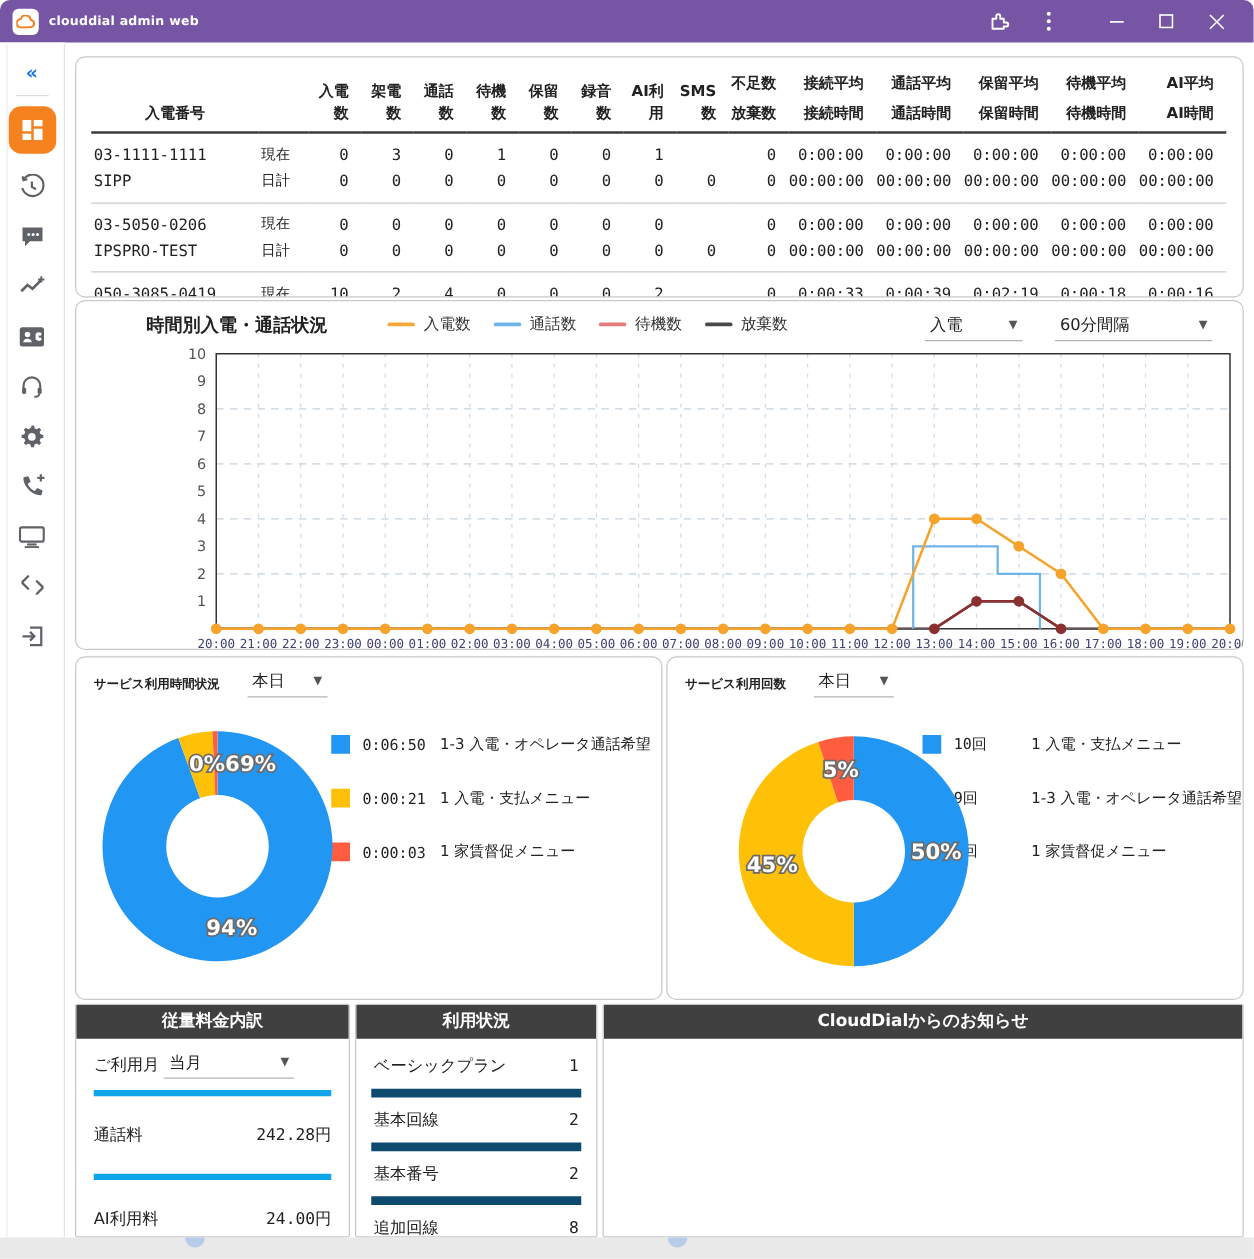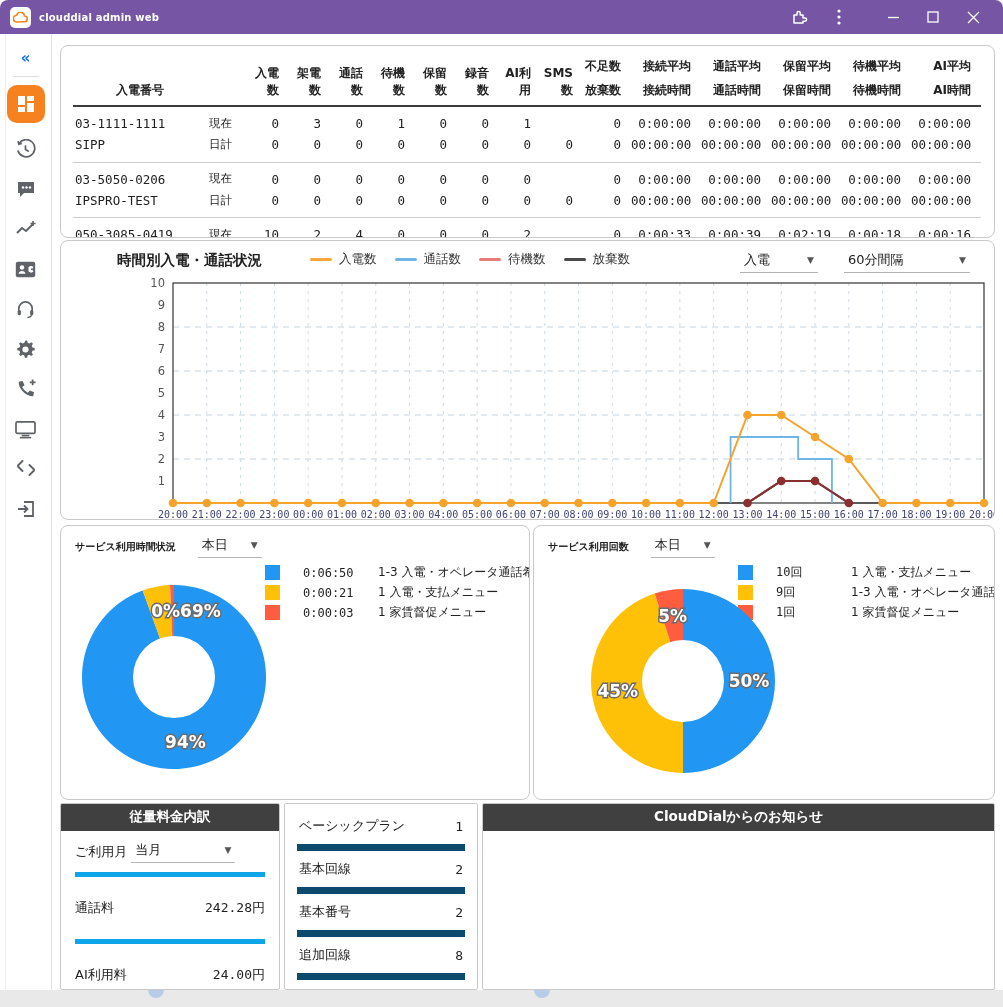--- a/index.html
+++ b/index.html
@@ -72,7 +72,7 @@
   .donut-title { font-size:10px; font-weight:bold; }
   .donut-head .select { margin-left:22px; min-width:64px; }
   .donut-legend { position:absolute; top:38px; left:204px; display:flex; flex-direction:column; gap:3px; }
-  .dl-row { display:flex; align-items:center; gap:23px; font-size:12px; white-space:nowrap; }
+  .dl-row { display:flex; align-items:center; gap:10px; font-size:12px; white-space:nowrap;margin-top:23px; }
   .dl-swatch { width:15px; height:15px; flex:0 0 15px; }
   .dl-val { font-family:"DejaVu Sans Mono","Liberation Mono",monospace; min-width:52px; }
   .donut-svg { position:absolute; left:14px; top:52px; }

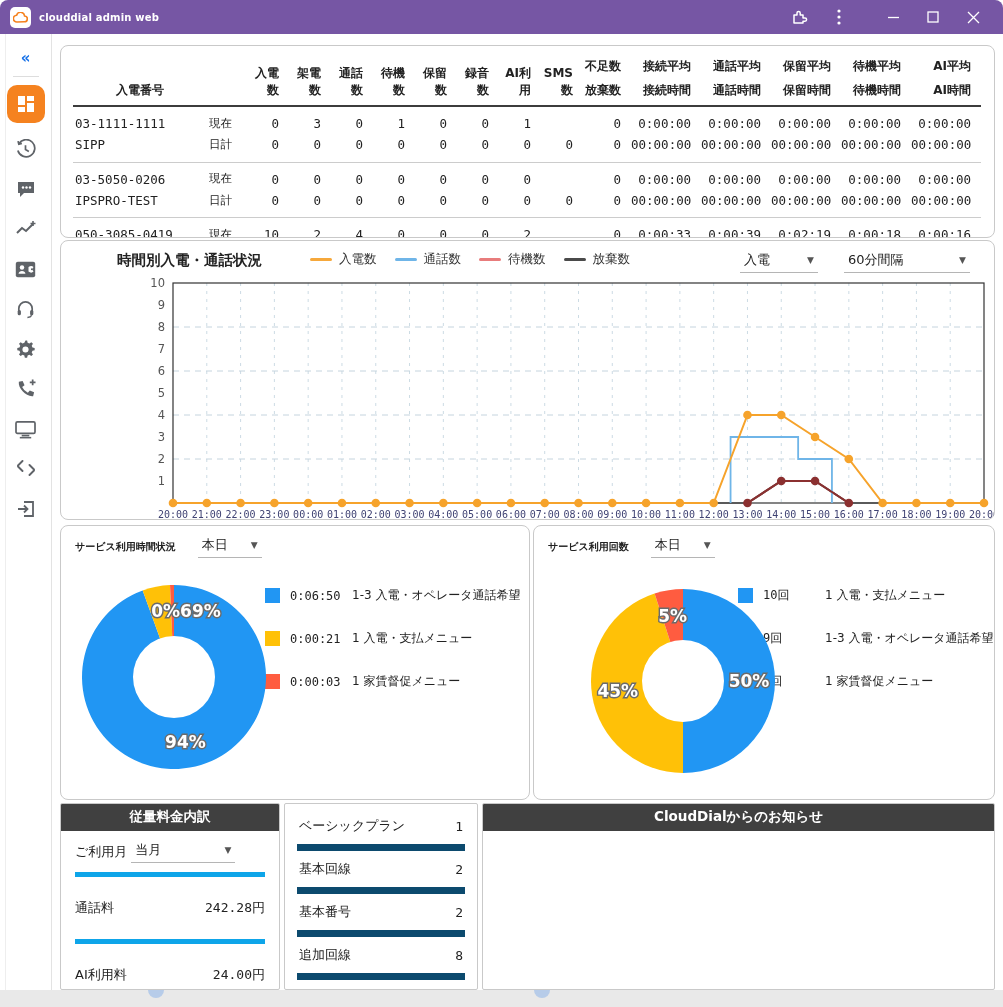--- a/index.html
+++ b/index.html
@@ -595,6 +595,7 @@
         </div>
       </div>
       <div id="usage-panel" class="o-panel">
+        <div class="o-head">利用状況</div>
         <div class="usage-body" id="usage-rows">
             <div class="kv-row">
               <span>ベーシックプラン</span>

